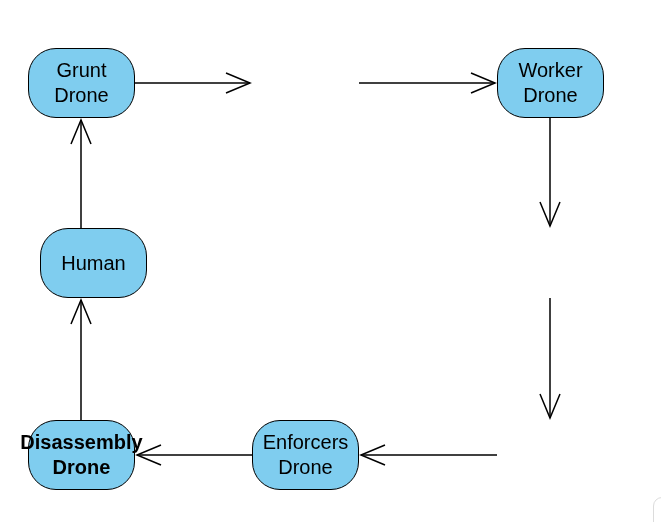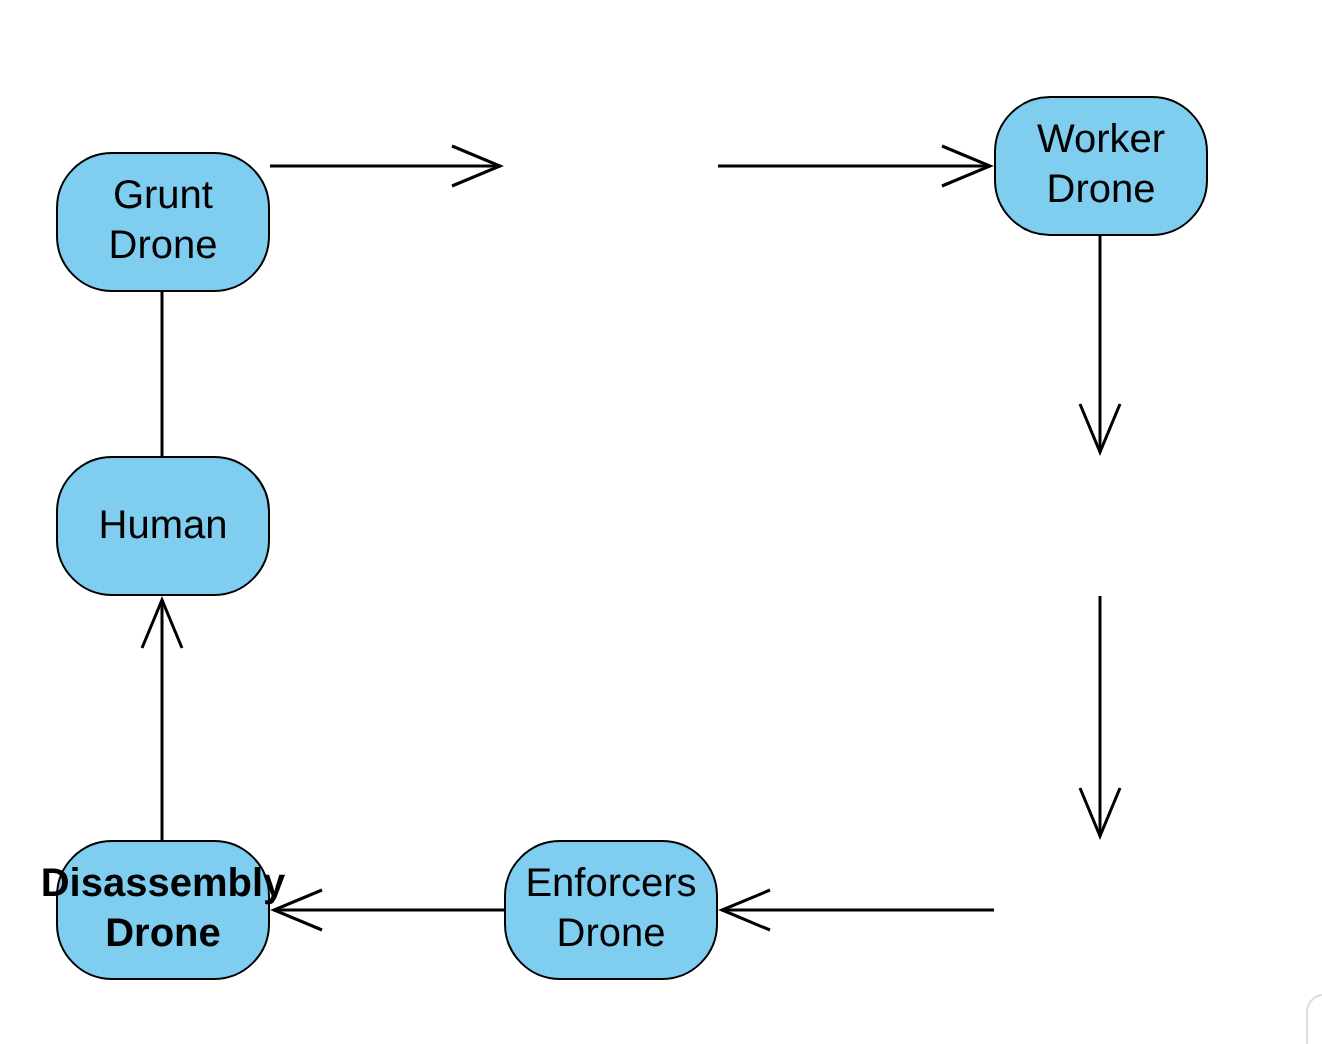--- a/index.html
+++ b/index.html
@@ -38,7 +38,7 @@
     overflow: visible;
   }
   .node span { white-space: pre-line; display: block; }
-  #n-grunt       { left: 28px;  top: 48px; margin-top: 28px;  }
+  #n-grunt       { left: 28px;  top: 48px;  }
   #n-mutant      { left: 252px; top: 48px;  }
   #n-worker      { left: 497px; top: 48px;  }
   #n-human       { left: 28px;  top: 228px; }

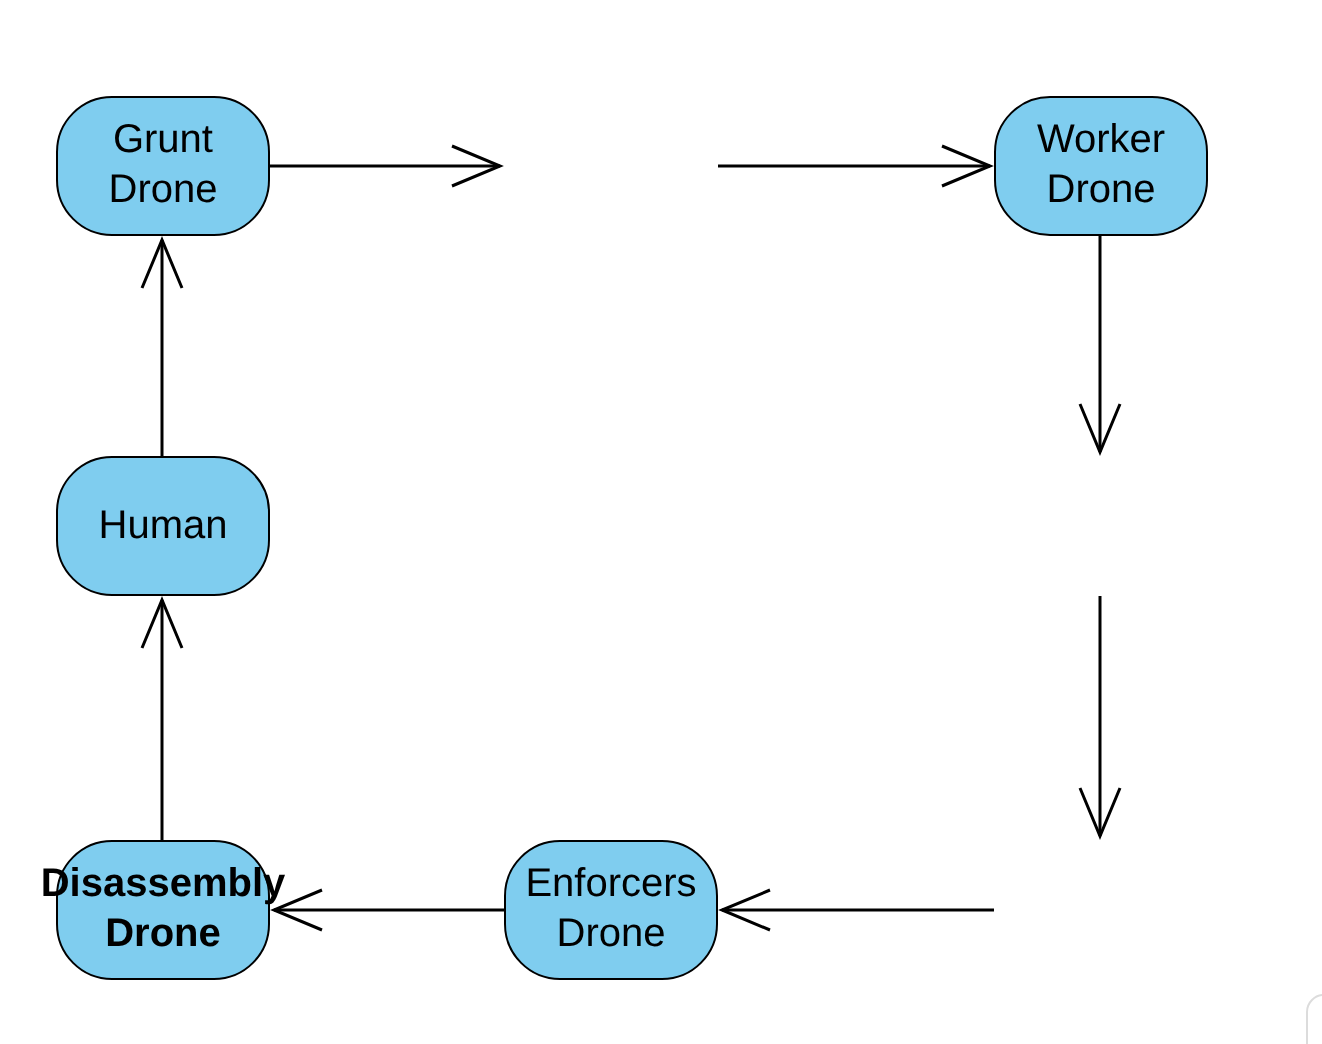--- a/index.html
+++ b/index.html
@@ -41,7 +41,7 @@
   #n-grunt       { left: 28px;  top: 48px;  }
   #n-mutant      { left: 252px; top: 48px;  }
   #n-worker      { left: 497px; top: 48px;  }
-  #n-human       { left: 28px;  top: 228px; }
+  #n-human       { left: 40px;  top: 228px; }
   #n-enforcers   { left: 497px; top: 228px; }
   #n-disassembly { left: 28px;  top: 420px; font-weight: bold; }
   #n-sentinel    { left: 252px; top: 420px; }

